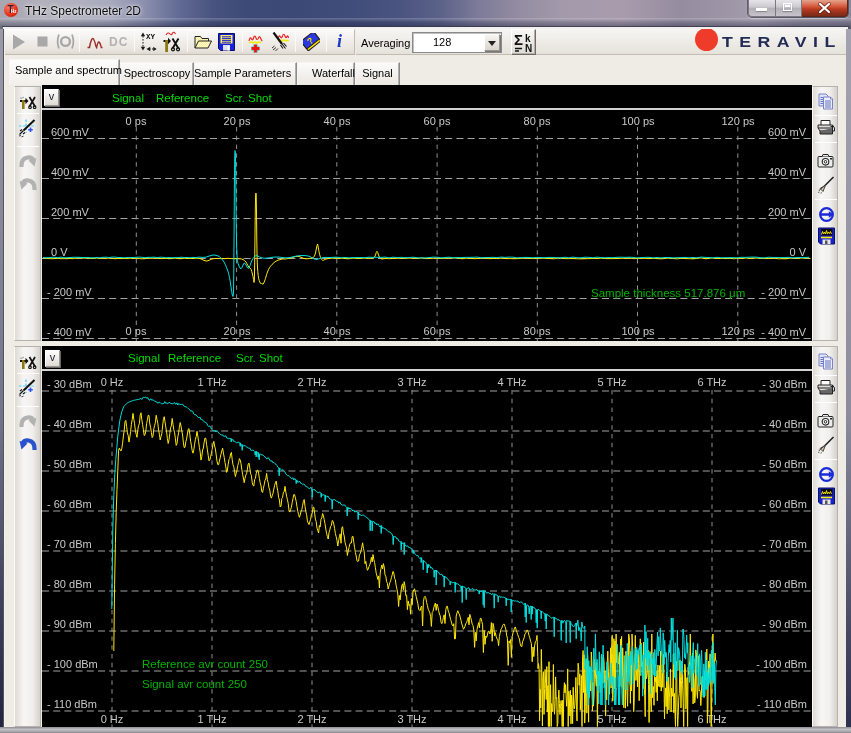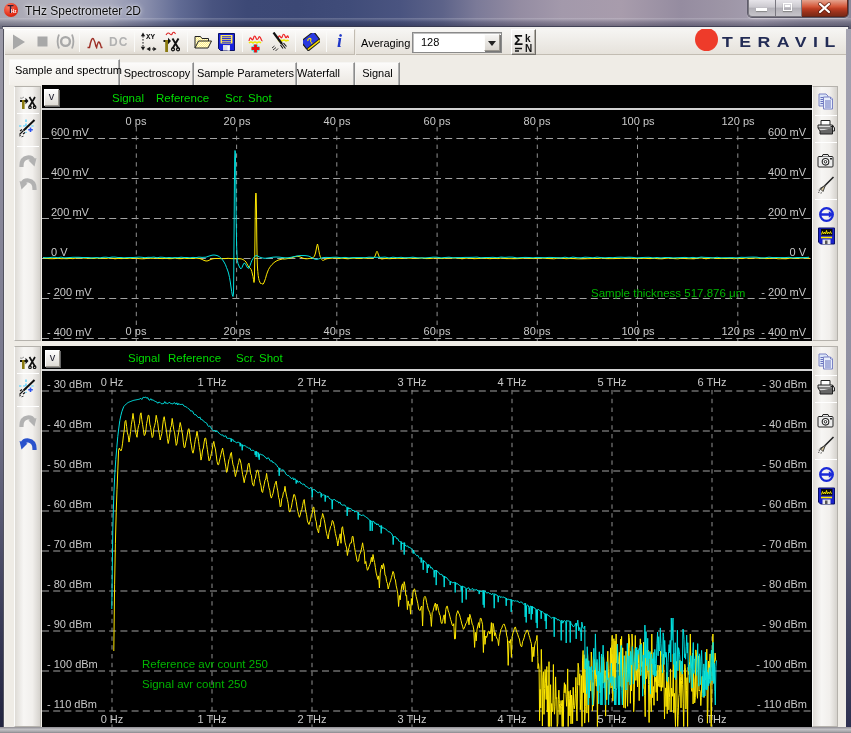--- a/index.html
+++ b/index.html
@@ -129,7 +129,7 @@
 <div style="position:absolute;left:337px;top:31px;font:italic bold 18px 'Liberation Serif',serif;color:#2038c8">i</div>
 <div style="position:absolute;left:361px;top:37px;font:11px 'Liberation Sans',sans-serif;color:#000">Averaging</div>
 <div style="position:absolute;left:412px;top:32px;width:90px;height:21px;background:#fff;border:1px solid #8a8a8a;box-shadow:inset 1px 1px 0 #c0c0c0">
-<div style="position:absolute;left:8px;top:3px;font:11px 'Liberation Sans',sans-serif;color:#000">128</div>
+<div style="position:absolute;left:20px;top:3px;font:11px 'Liberation Sans',sans-serif;color:#000">128</div>
 <div style="position:absolute;right:1px;top:1px;width:16px;height:17px;background:linear-gradient(#f6f5f3,#d9d5cf);border:1px solid #9a968f;border-top-color:#fdfdfc;border-left-color:#fdfdfc;box-shadow:1px 1px 0 #777">
       <div style="position:absolute;left:3px;top:6px;width:0;height:0;border:4px solid transparent;border-top:5px solid #222"></div>
     </div>

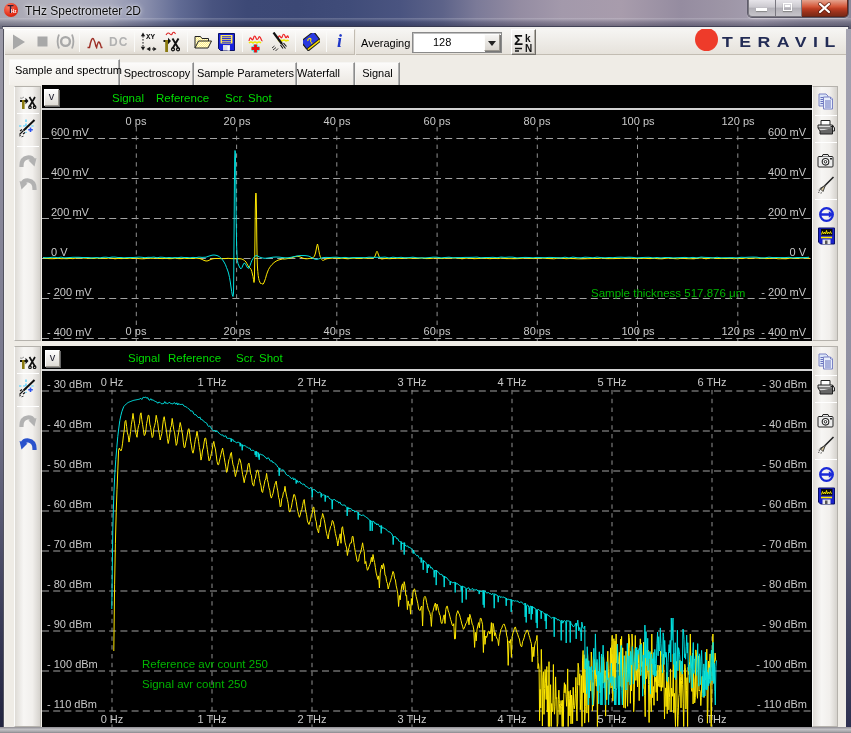--- a/index.html
+++ b/index.html
@@ -149,7 +149,7 @@
 <div style="position:absolute;left:120px;top:62px;width:74px;height:23px;background:linear-gradient(#fcfbfa,#ebe7e1);border:1px solid #8c8c8c;border-bottom:none;border-top-color:#f6f5f3;border-left-color:#f6f5f3;box-shadow:inset -1px 0 0 #b0b0b0"></div>
 <div style="position:absolute;left:120px;top:67px;width:74px;text-align:center;white-space:nowrap;font:11px 'Liberation Sans',sans-serif">Spectroscopy</div>
 <div style="position:absolute;left:194px;top:62px;width:103px;height:23px;background:linear-gradient(#fcfbfa,#ebe7e1);border:1px solid #8c8c8c;border-bottom:none;border-top-color:#f6f5f3;border-left-color:#f6f5f3;box-shadow:inset -1px 0 0 #b0b0b0"></div>
-<div style="position:absolute;left:194px;top:67px;width:103px;text-align:center;white-space:nowrap;font:11px 'Liberation Sans',sans-serif">Sample Parameters</div>
+<div style="position:absolute;left:194px;top:67px;width:79px;text-align:center;white-space:nowrap;font:11px 'Liberation Sans',sans-serif">Sample Parameters</div>
 <div style="position:absolute;left:297px;top:62px;width:58px;height:23px;background:linear-gradient(#fcfbfa,#ebe7e1);border:1px solid #8c8c8c;border-bottom:none;border-top-color:#f6f5f3;border-left-color:#f6f5f3;box-shadow:inset -1px 0 0 #b0b0b0"></div>
 <div style="position:absolute;left:297px;top:67px;width:36px;text-align:right;white-space:nowrap;font:11px 'Liberation Sans',sans-serif">Waterfall</div>
 <div style="position:absolute;left:355px;top:62px;width:45px;height:23px;background:linear-gradient(#fcfbfa,#ebe7e1);border:1px solid #8c8c8c;border-bottom:none;border-top-color:#f6f5f3;border-left-color:#f6f5f3;box-shadow:inset -1px 0 0 #b0b0b0"></div>

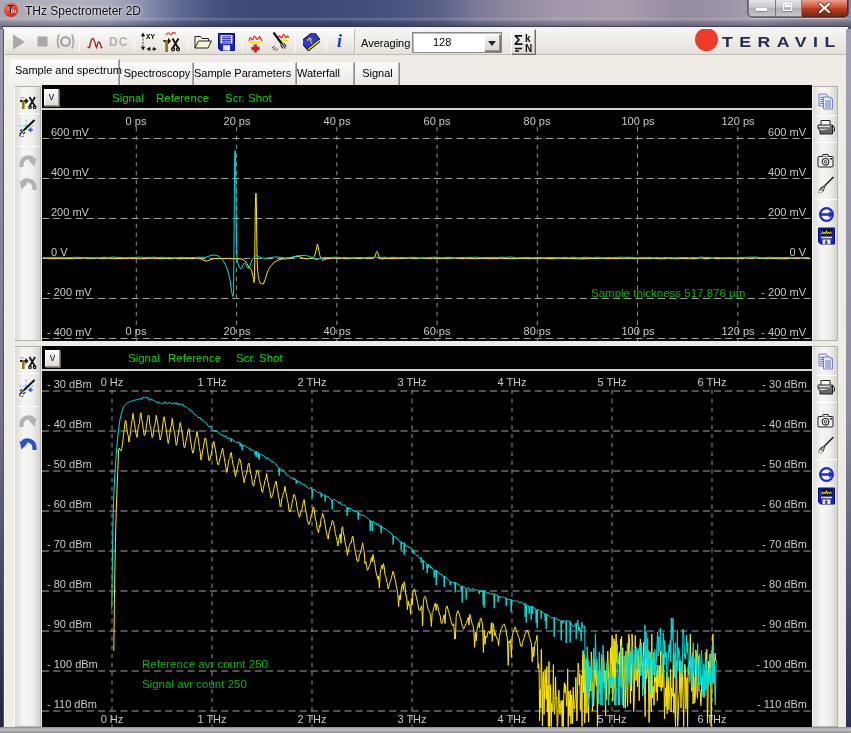--- a/index.html
+++ b/index.html
@@ -151,7 +151,7 @@
 <div style="position:absolute;left:194px;top:62px;width:103px;height:23px;background:linear-gradient(#fcfbfa,#ebe7e1);border:1px solid #8c8c8c;border-bottom:none;border-top-color:#f6f5f3;border-left-color:#f6f5f3;box-shadow:inset -1px 0 0 #b0b0b0"></div>
 <div style="position:absolute;left:194px;top:67px;width:79px;text-align:center;white-space:nowrap;font:11px 'Liberation Sans',sans-serif">Sample Parameters</div>
 <div style="position:absolute;left:297px;top:62px;width:58px;height:23px;background:linear-gradient(#fcfbfa,#ebe7e1);border:1px solid #8c8c8c;border-bottom:none;border-top-color:#f6f5f3;border-left-color:#f6f5f3;box-shadow:inset -1px 0 0 #b0b0b0"></div>
-<div style="position:absolute;left:297px;top:67px;width:36px;text-align:right;white-space:nowrap;font:11px 'Liberation Sans',sans-serif">Waterfall</div>
+<div style="position:absolute;left:297px;top:67px;width:58px;text-align:right;white-space:nowrap;font:11px 'Liberation Sans',sans-serif">Waterfall</div>
 <div style="position:absolute;left:355px;top:62px;width:45px;height:23px;background:linear-gradient(#fcfbfa,#ebe7e1);border:1px solid #8c8c8c;border-bottom:none;border-top-color:#f6f5f3;border-left-color:#f6f5f3;box-shadow:inset -1px 0 0 #b0b0b0"></div>
 <div style="position:absolute;left:355px;top:67px;width:45px;text-align:center;white-space:nowrap;font:11px 'Liberation Sans',sans-serif">Signal</div>
 

